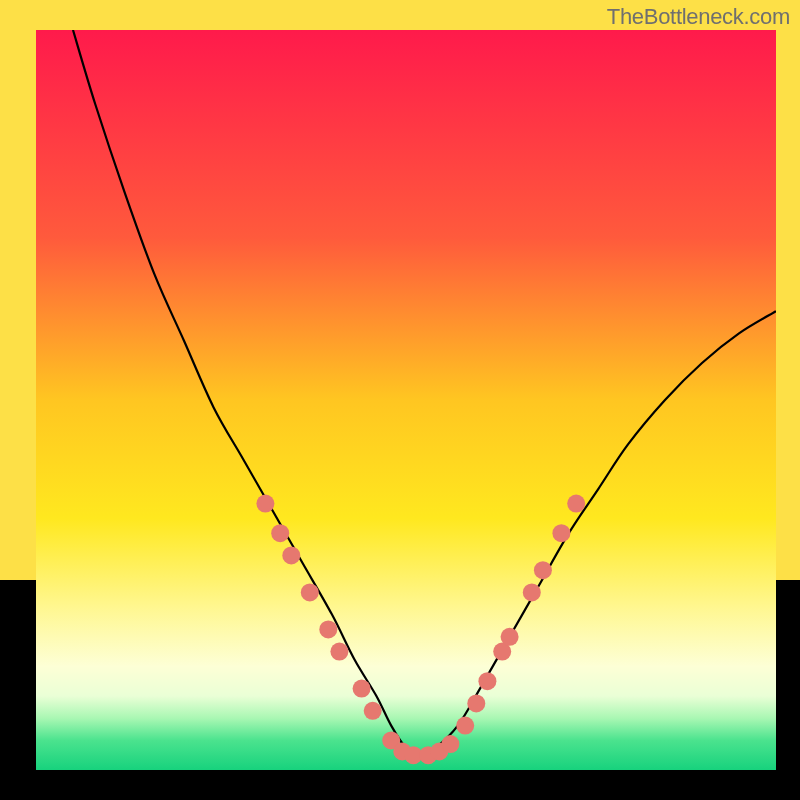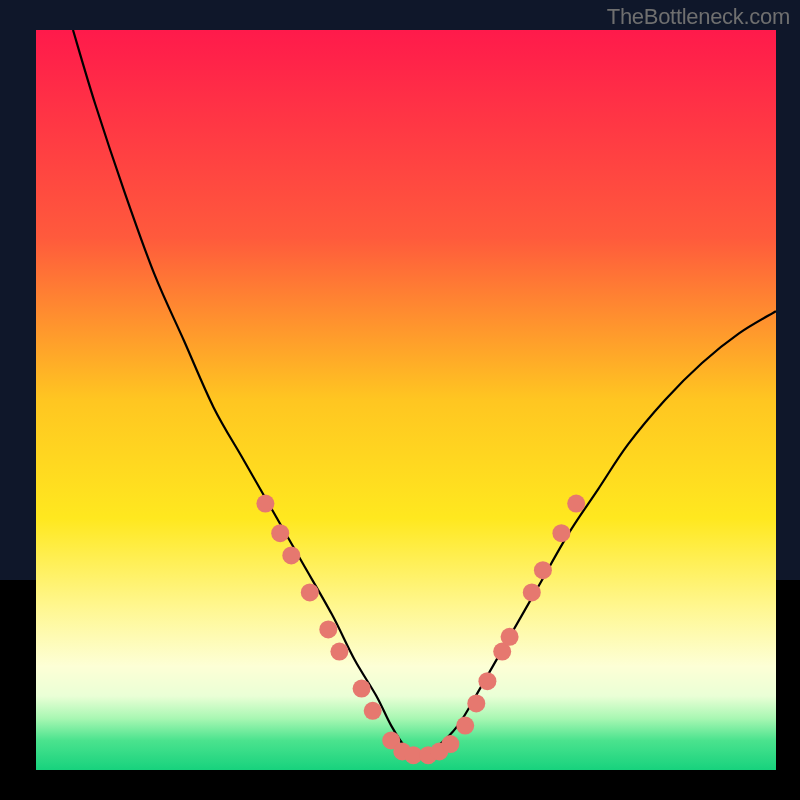--- a/index.html
+++ b/index.html
@@ -14,7 +14,7 @@
     position: relative;
     width: 800px;
     height: 580px;
-    background: #0f172a;
+    background: #fde047;
   }
   .watermark {
     position: absolute;

